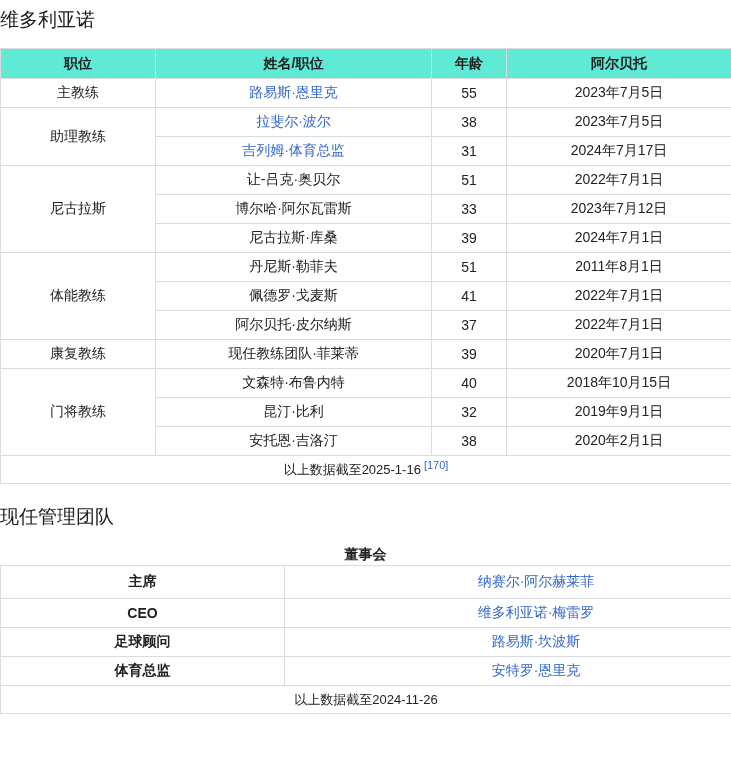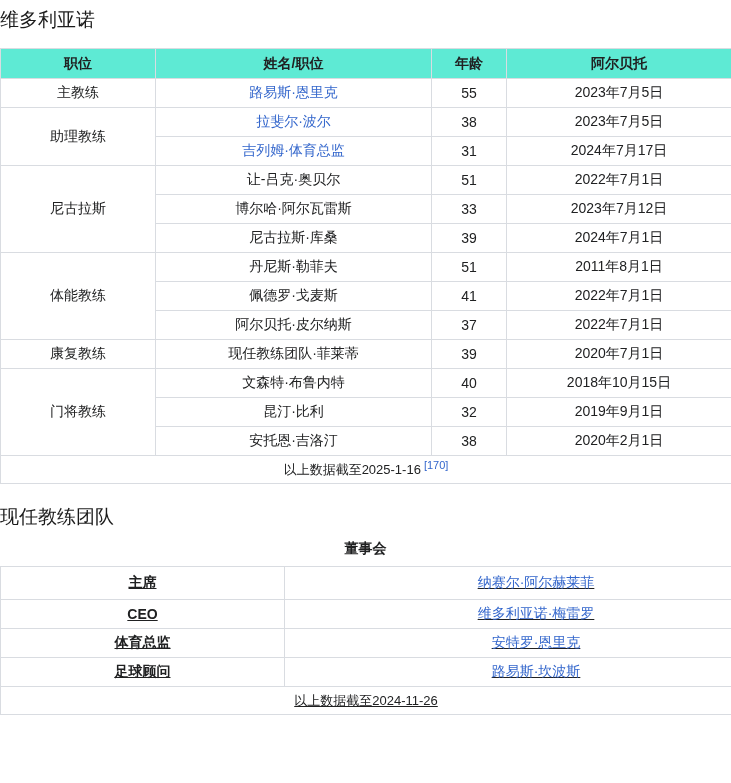--- a/index.html
+++ b/index.html
@@ -138,7 +138,7 @@
   </tbody>
 </table>
 
-<h2 class="heading" id="heading-management">现任教练团队</h2>
+<h2 class="heading" id="heading-management">现任管理团队</h2>
 
 <div class="board-caption">董事会</div>
 

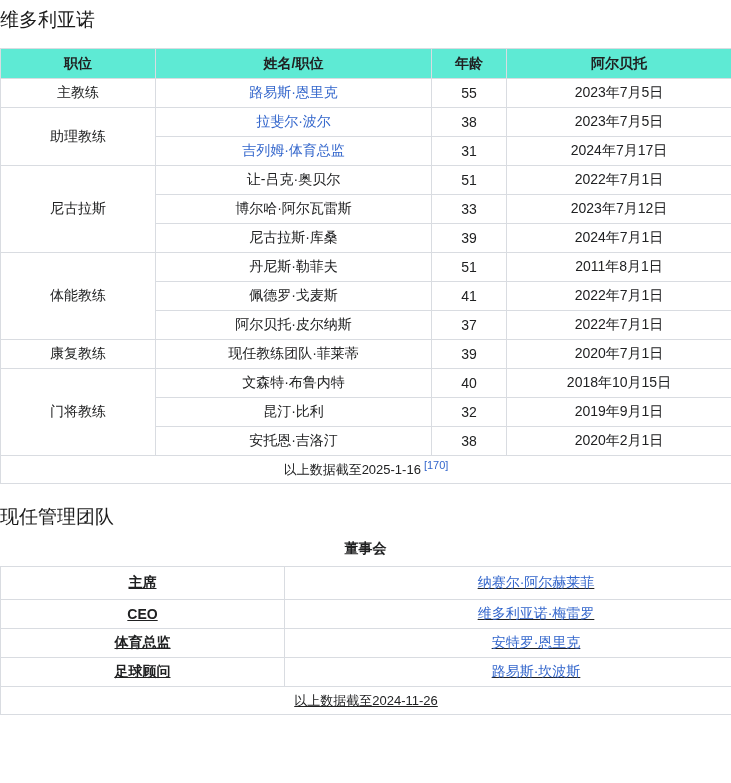--- a/index.html
+++ b/index.html
@@ -30,7 +30,7 @@
 
   .board-caption {
     text-align:center; font-weight:700; font-size:14px;
-    margin-top:8px; height:20px; line-height:20px; color:#202122;
+    margin-top:14px; height:20px; line-height:20px; color:#202122;
   }
   .tbl2 { margin-top:8px;text-decoration:underline; }
   .tbl2 th.label-cell { font-weight:700; font-size:14px; color:#202122; }

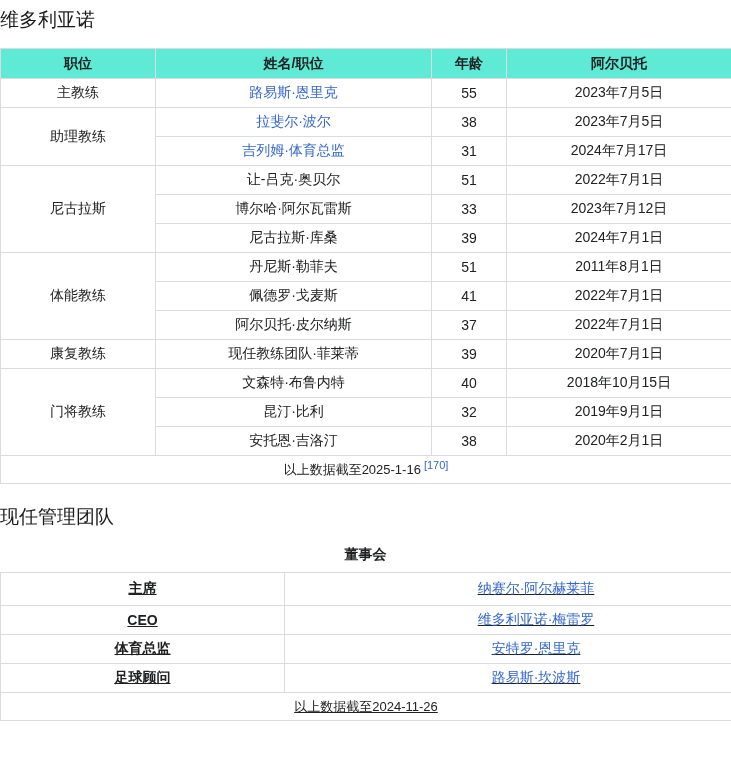--- a/index.html
+++ b/index.html
@@ -32,7 +32,7 @@
     text-align:center; font-weight:700; font-size:14px;
     margin-top:14px; height:20px; line-height:20px; color:#202122;
   }
-  .tbl2 { margin-top:8px;text-decoration:underline; }
+  .tbl2 { margin-top:1px; }
   .tbl2 th.label-cell { font-weight:700; font-size:14px; color:#202122; }
   .tbl2 td.name-cell { padding-left:60px; }
   .tbl2 .footnote-row td { }

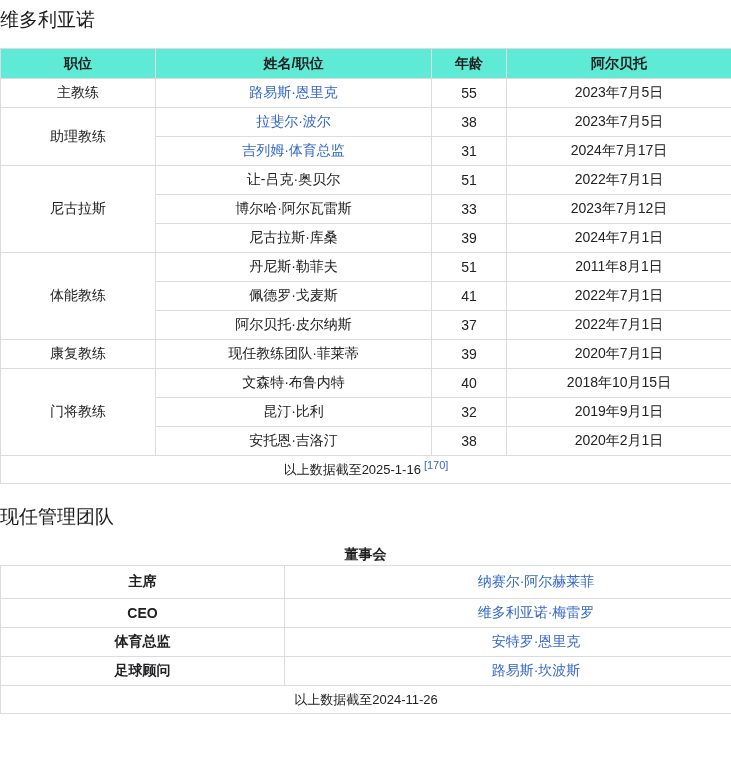--- a/index.html
+++ b/index.html
@@ -157,12 +157,12 @@
       <td class="name-cell"><a class="lnk">维多利亚诺·梅雷罗</a></td>
     </tr>
     <tr class="r">
+      <th class="label-cell">足球顾问</th>
+      <td class="name-cell"><a class="lnk">路易斯·坎波斯</a></td>
+    </tr>
+    <tr class="r">
       <th class="label-cell">体育总监</th>
       <td class="name-cell"><a class="lnk">安特罗·恩里克</a></td>
-    </tr>
-    <tr class="r">
-      <th class="label-cell">足球顾问</th>
-      <td class="name-cell"><a class="lnk">路易斯·坎波斯</a></td>
     </tr>
     <tr class="footnote-row">
       <td colspan="2">以上数据截至2024-11-26</td>

